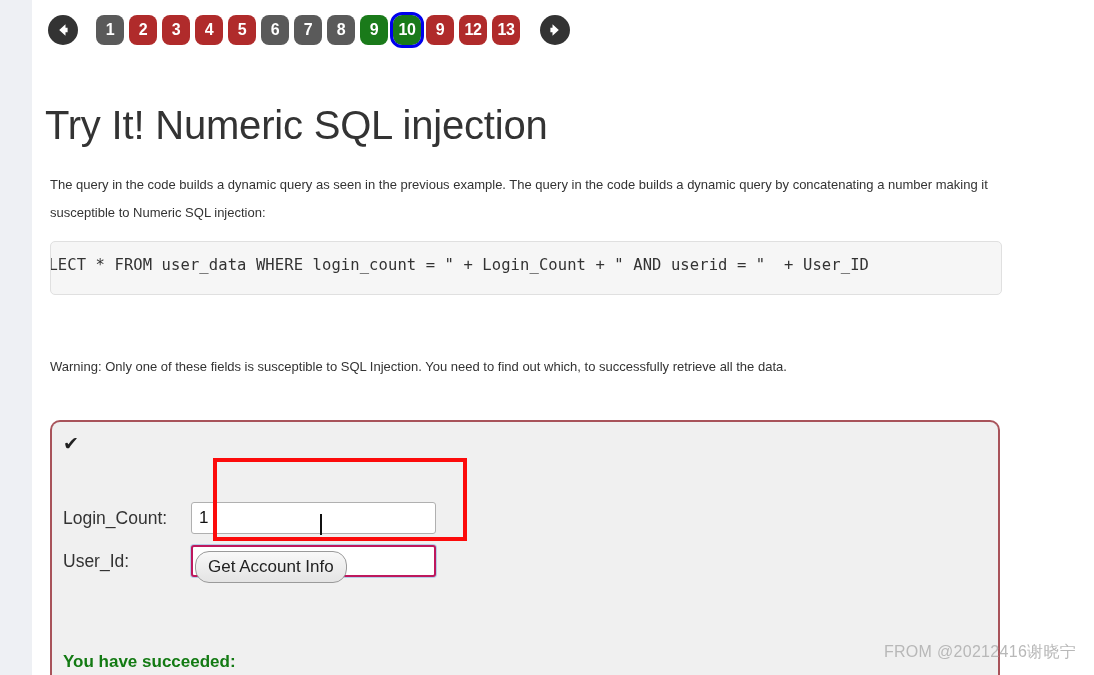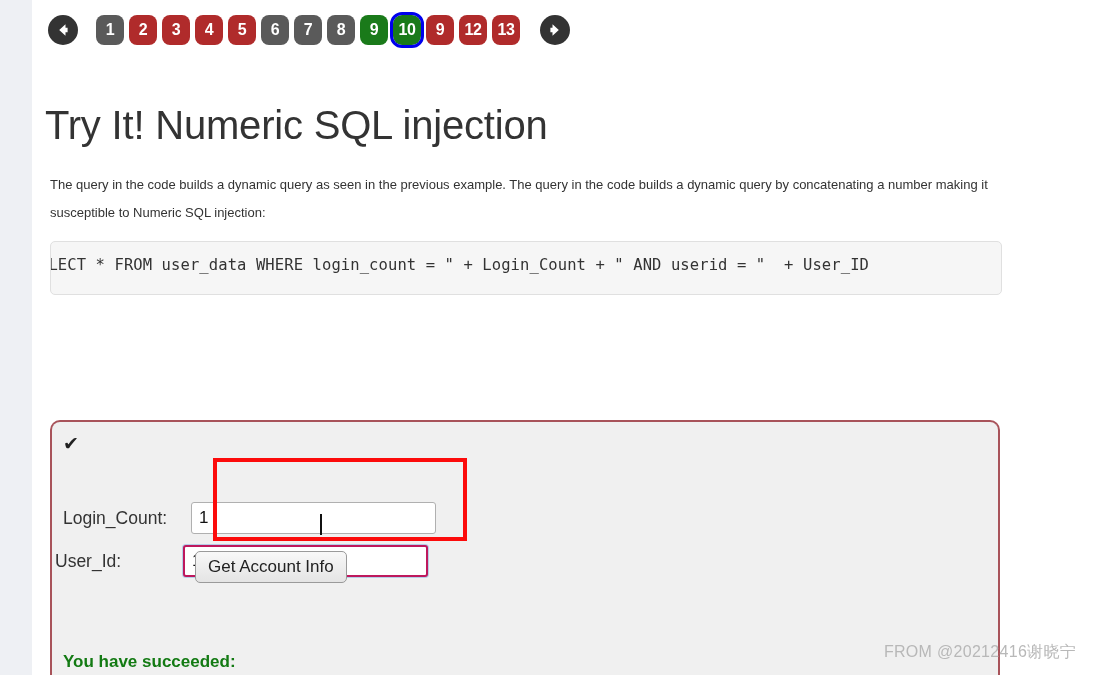--- a/index.html
+++ b/index.html
@@ -296,6 +296,7 @@
       <div id="code-text">ELECT * FROM user_data WHERE login_count = " + Login_Count + " AND userid = "  + User_ID</div>
     </div>
 
+    <p class="para" id="para-warning">Warning: Only one of these fields is susceptible to SQL Injection. You need to find out which, to successfully retrieve all the data.</p>
 
     <div id="lesson-panel">
 

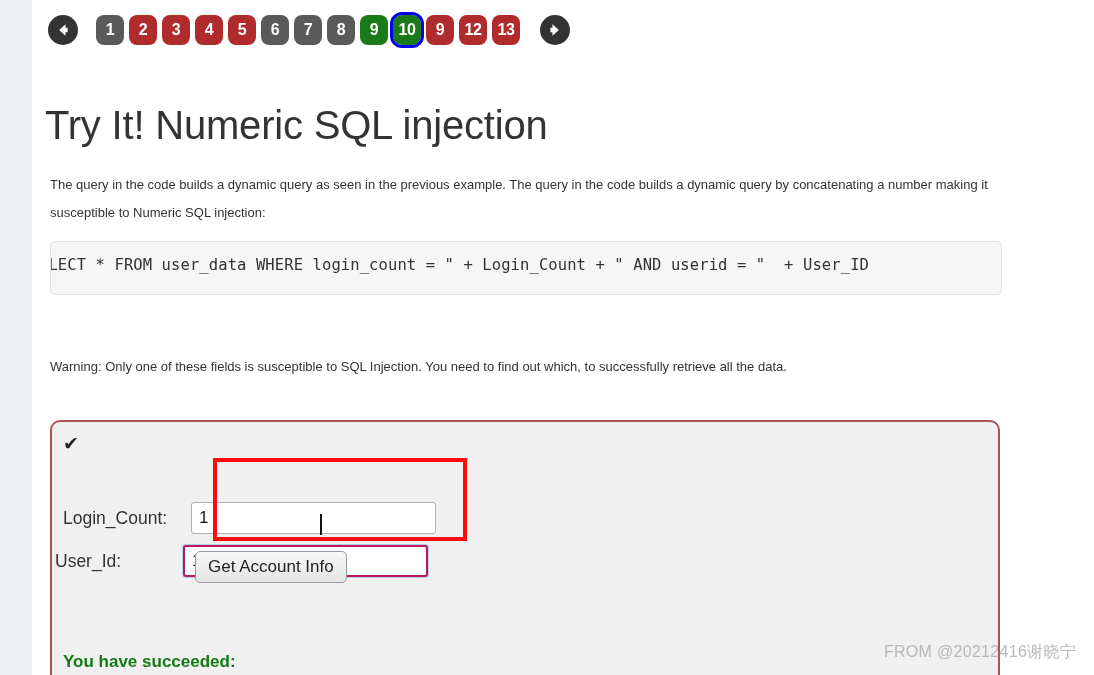--- a/index.html
+++ b/index.html
@@ -163,7 +163,7 @@
     margin-top: 36px;
   }
   #row-login { left: 11px; top: 44px; }
-  #row-userid { left: 3px; top: 87px; }
+  #row-userid { left: 11px; top: 87px; }
 
   .form-label {
     width: 128px;

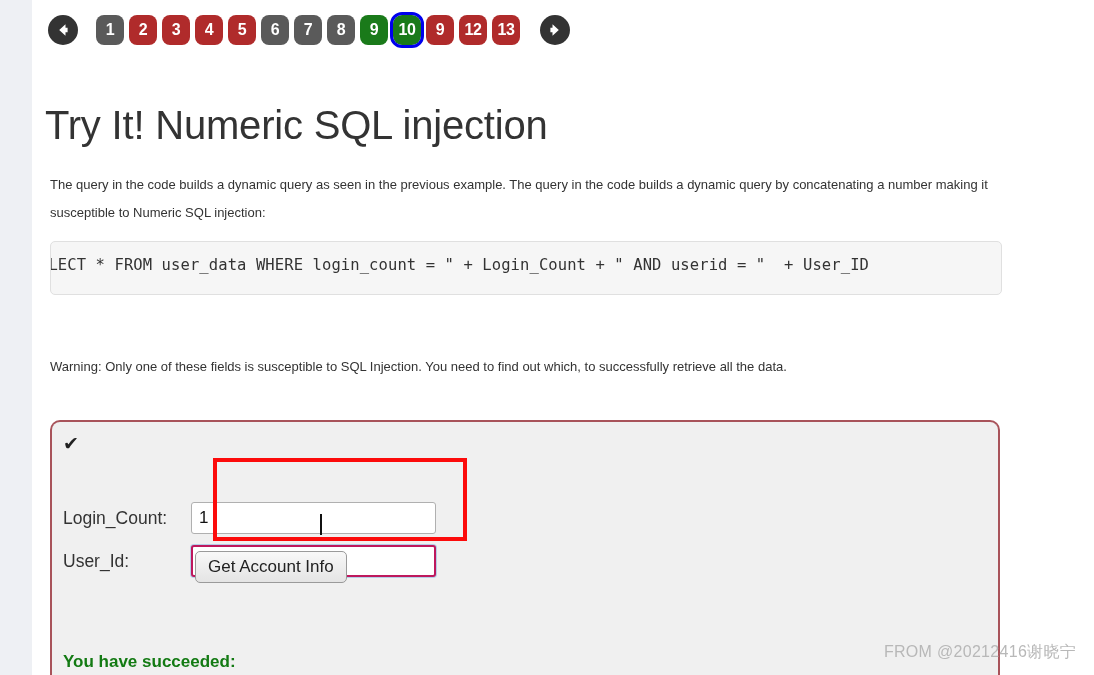--- a/index.html
+++ b/index.html
@@ -222,7 +222,7 @@
     color: #222222;
     background: linear-gradient(#f8f8f8, #e4e4e4);
     border: 1px solid #9a9a9a;
-    border-radius: 5px;
+    border-radius: 14px;
     cursor: pointer;
   }
 

